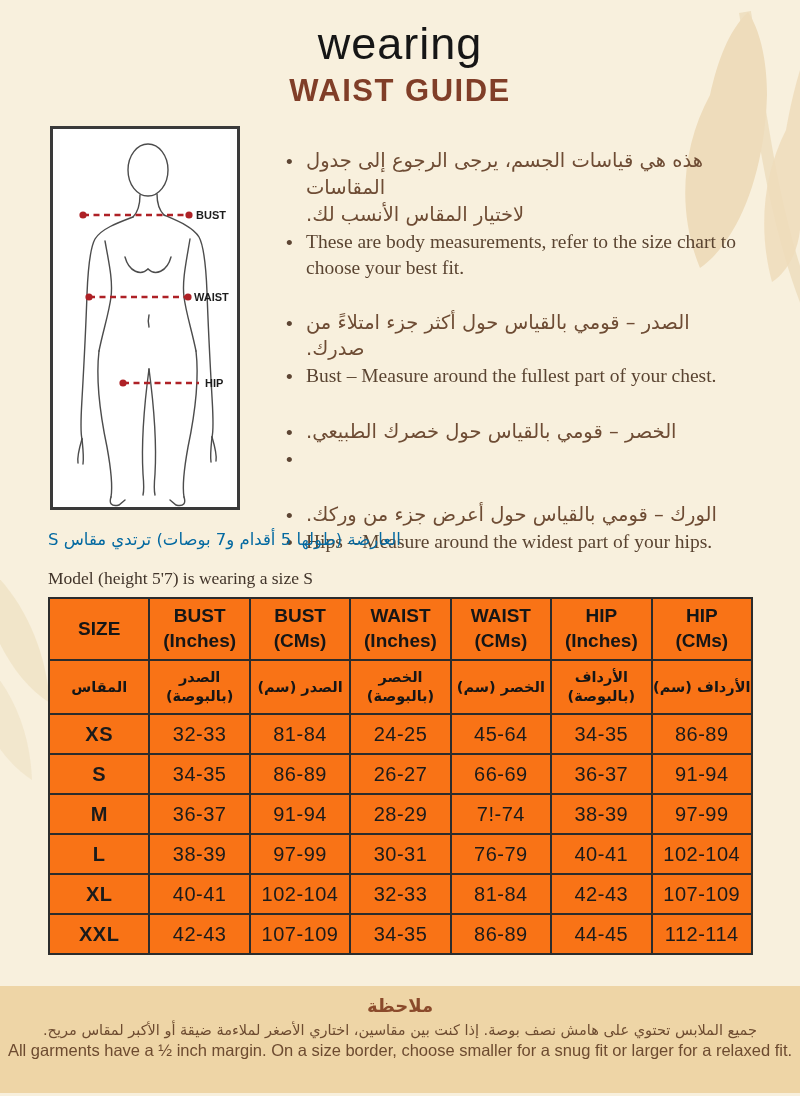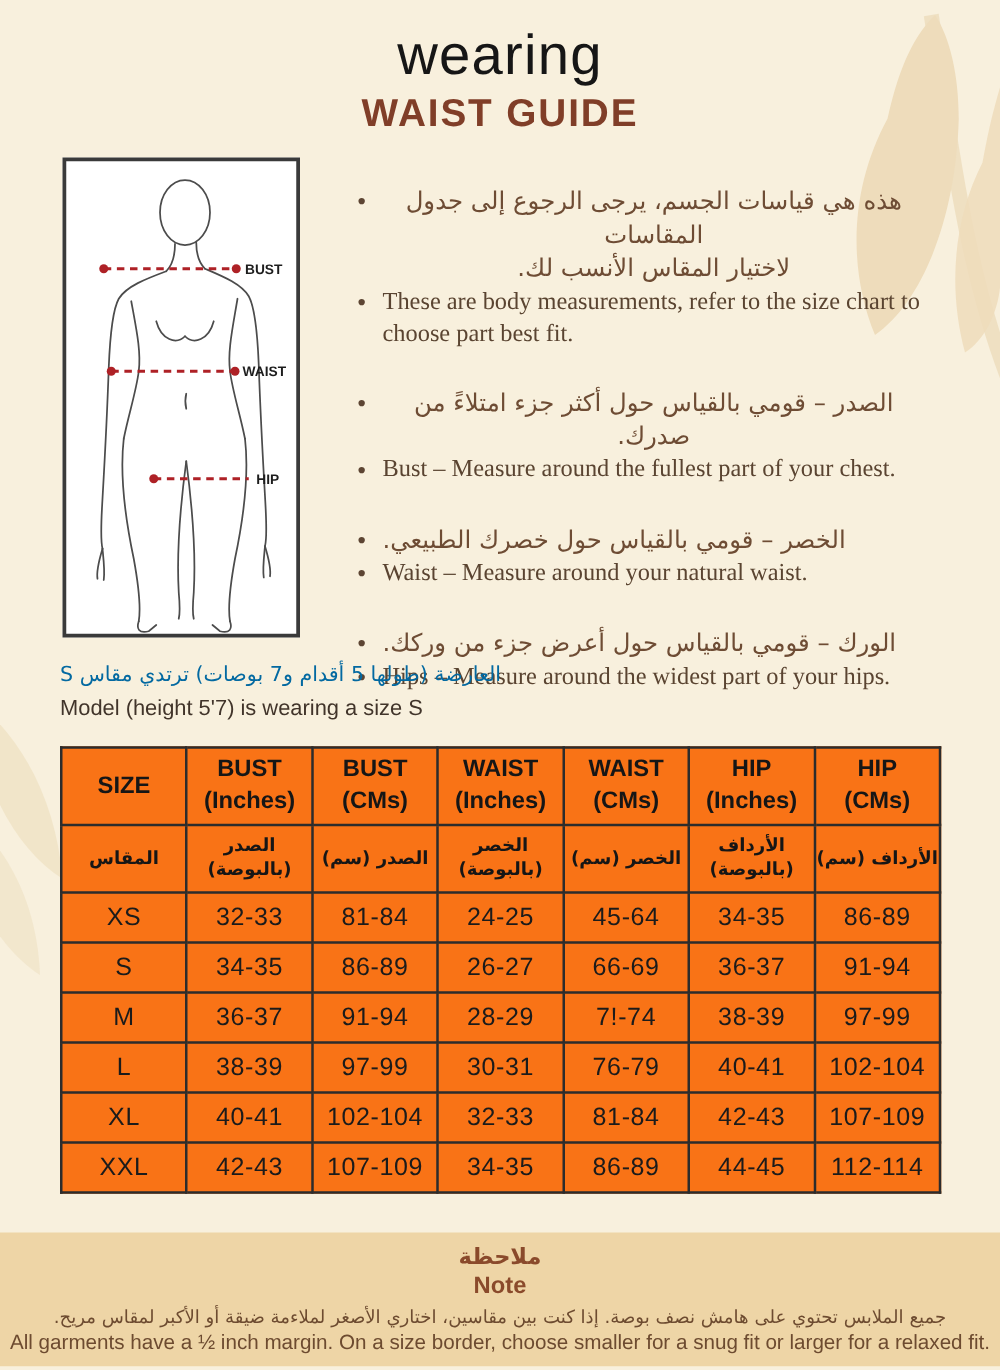--- a/index.html
+++ b/index.html
@@ -29,7 +29,7 @@
   .b-item{display:flex;align-items:flex-start}
   .b-dot{flex:0 0 20px;width:20px;font-size:19px;line-height:27px;color:#5d4533}
   .b-ar{font-family:"DejaVu Sans",sans-serif;font-size:19.5px;line-height:1.38;
-    color:#6e4c34;direction:rtl;text-align:center;white-space:pre-line}
+    color:#6e4c34;direction:rtl;text-align:left;white-space:pre-line}
   .b-en{font-family:"Liberation Serif","DejaVu Serif",serif;font-size:19.5px;line-height:1.33;
     color:#5a4431;white-space:pre-line}
 

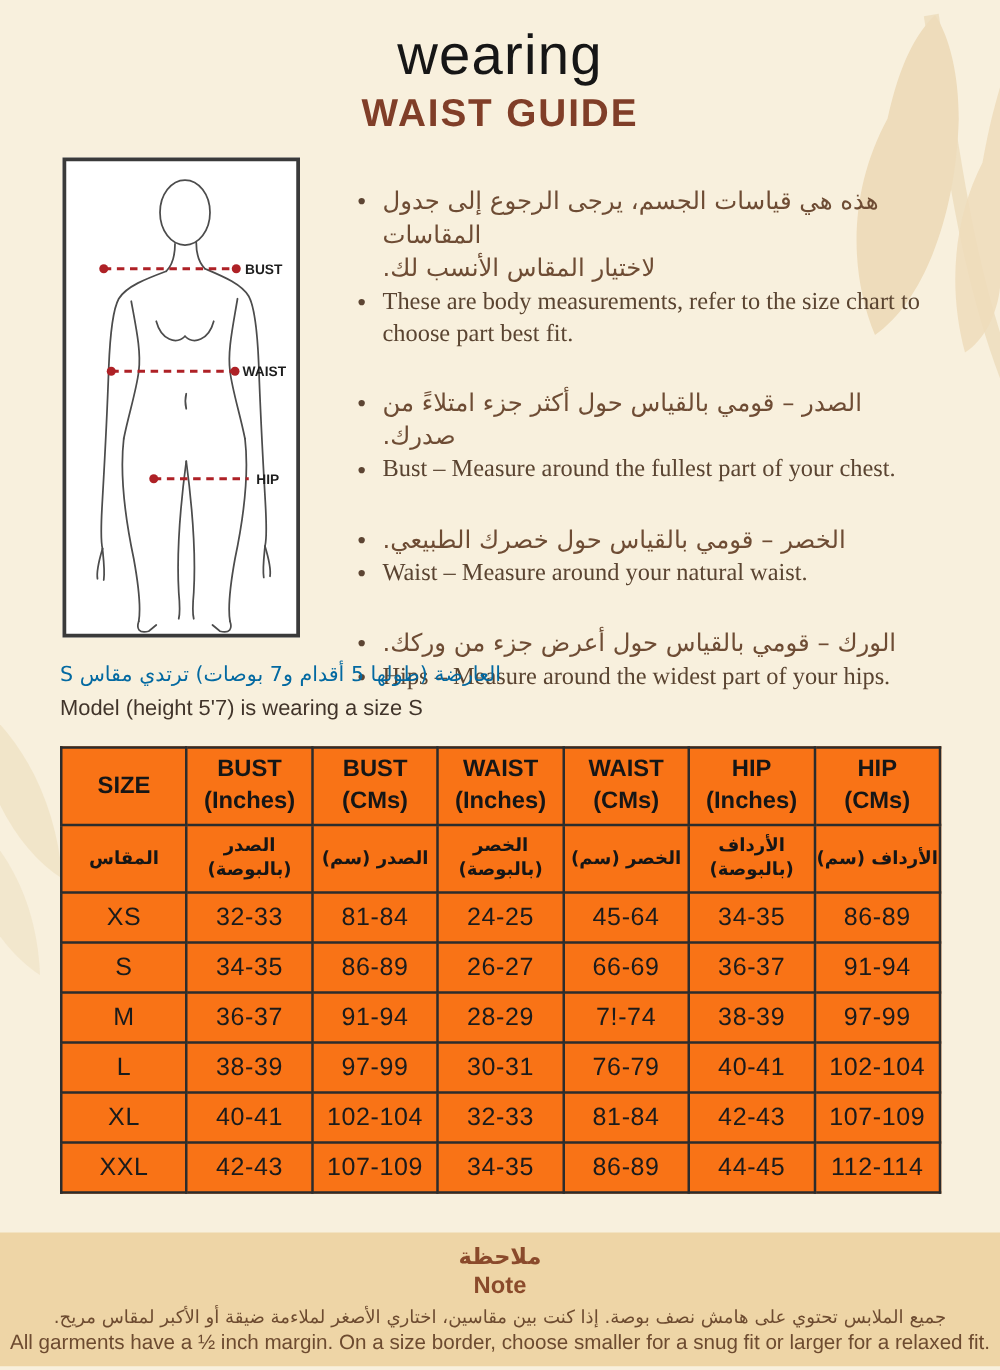--- a/index.html
+++ b/index.html
@@ -133,7 +133,7 @@
       <div class="b-item">
         <div class="b-dot">•</div>
         <div class="b-en">These are body measurements, refer to the size chart to
-choose part best fit.</div>
+choose your best fit.</div>
       </div>
     </div>
     <div class="bullet-group">

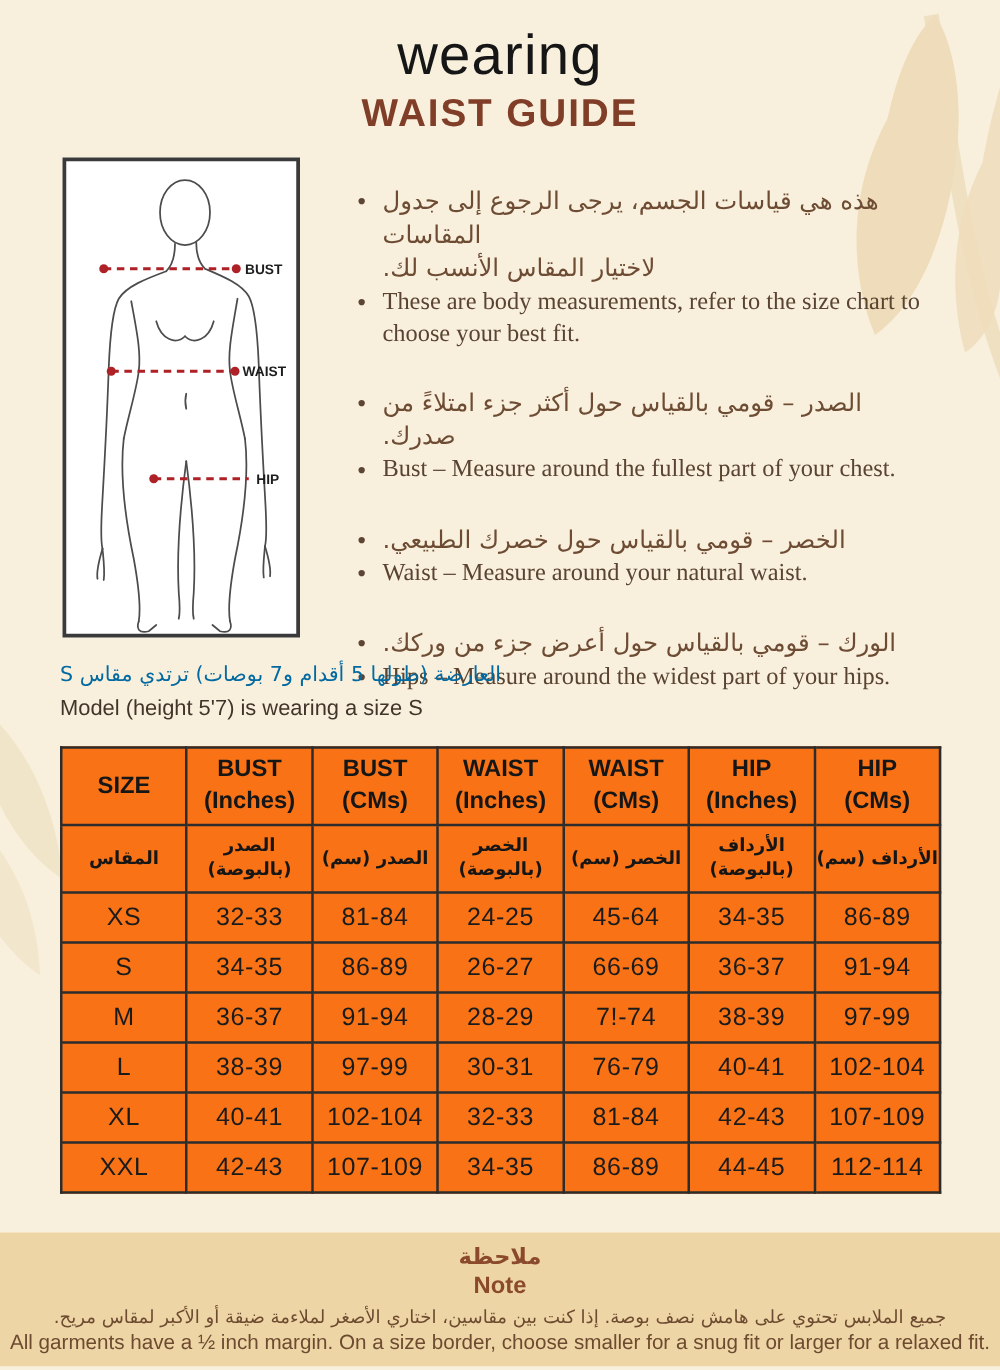--- a/index.html
+++ b/index.html
@@ -153,7 +153,6 @@
       </div>
       <div class="b-item">
         <div class="b-dot">•</div>
-        <div class="b-en">Waist – Measure around your natural waist.</div>
       </div>
     </div>
     <div class="bullet-group">

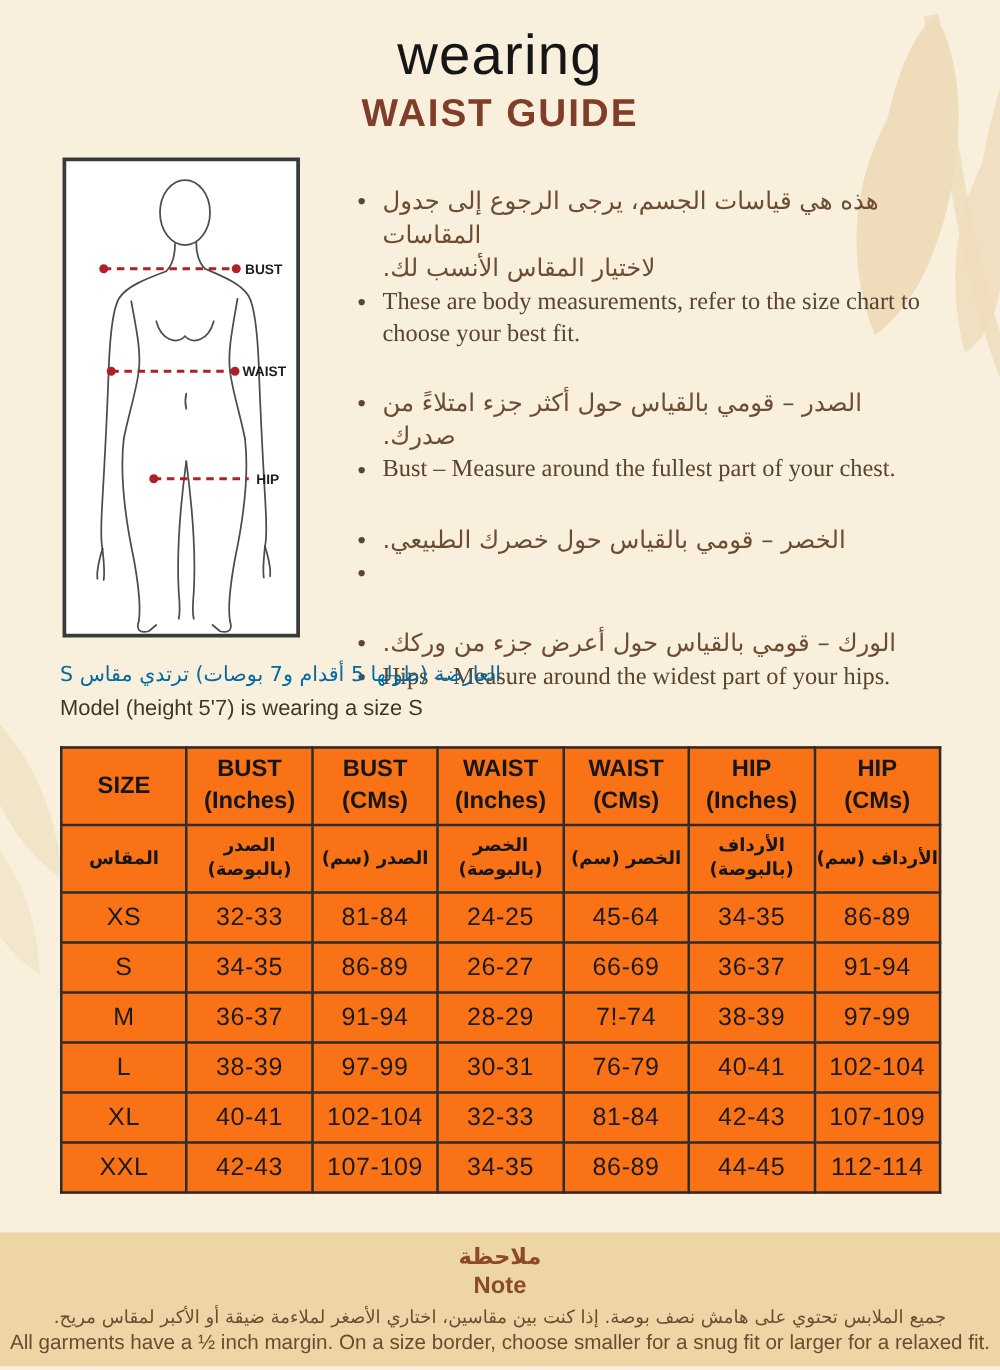--- a/index.html
+++ b/index.html
@@ -36,8 +36,8 @@
   .model-note{position:absolute;left:48px;top:530px}
   .model-ar{font-family:"DejaVu Sans",sans-serif;font-size:16.5px;color:#0369a1;
     direction:rtl;text-align:right;display:inline-block}
-  .model-en{font-family:Liberation Sans, sans-serif;font-size:17.5px;
-    color:#41342a;margin-top:6px}
+  .model-en{font-family:Liberation Serif, serif;font-size:17.5px;
+    color:#41342a;margin-top:19px}
 
   table.size-table{position:absolute;left:48px;top:597px;width:705px;
     border-collapse:collapse;table-layout:fixed;background:#f97316}

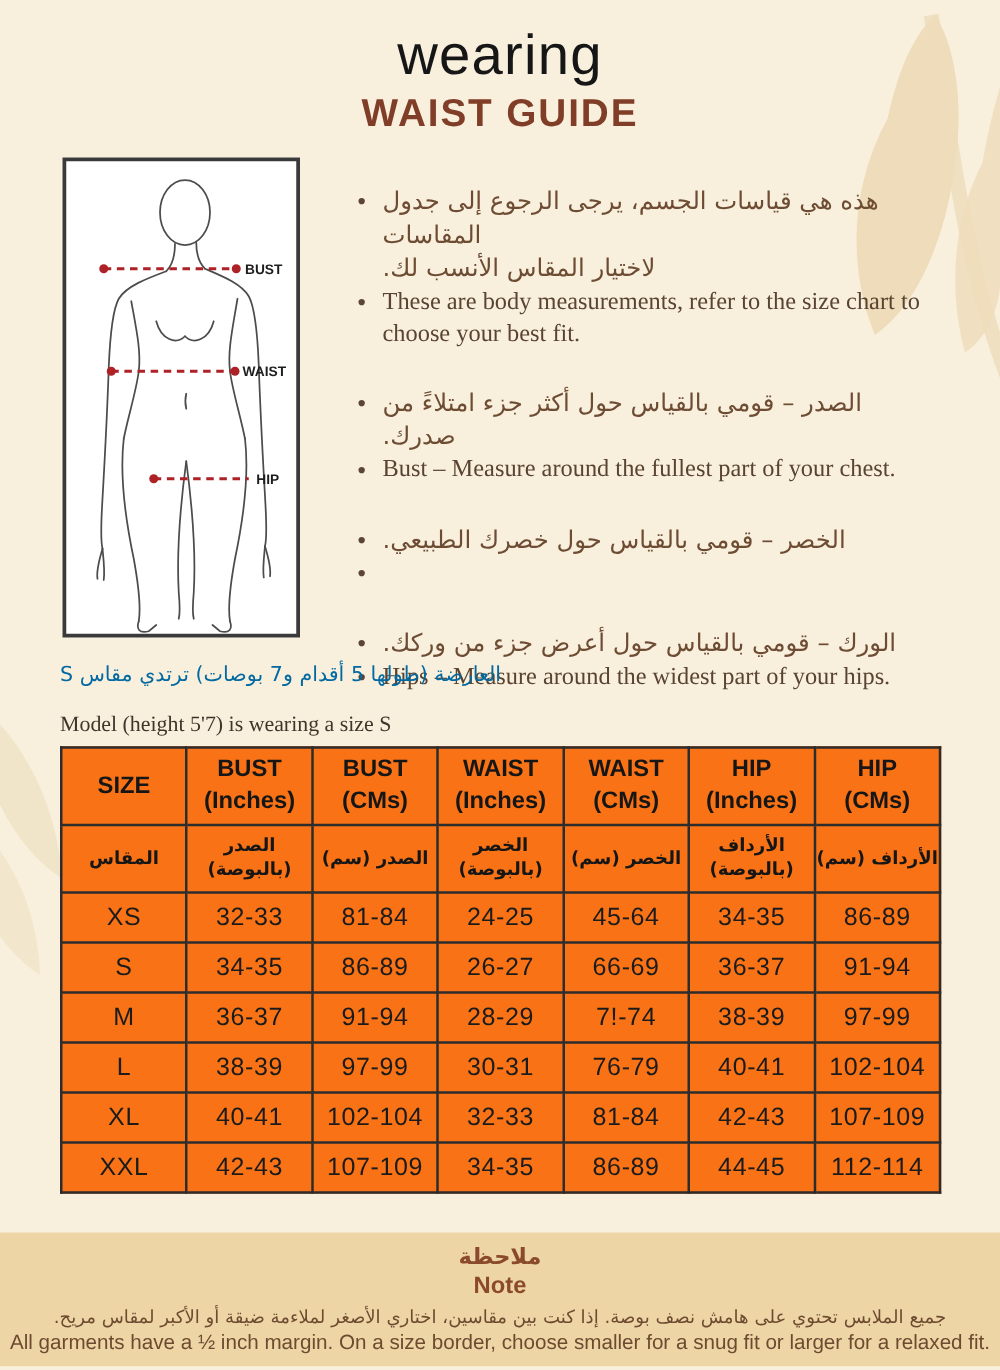--- a/index.html
+++ b/index.html
@@ -50,7 +50,7 @@
     line-height:1.3;white-space:pre-line}
   .size-table tbody td{height:38px;font-size:20px;font-weight:500;
     color:#1b1b1b;letter-spacing:.5px}
-  .size-table tbody td.size{font-weight:400}
+  .size-table tbody td.size{font-weight:700}
 
   .footer{position:absolute;left:0;top:986px;width:800px;height:107px;
     background:#eed5a6;text-align:center}

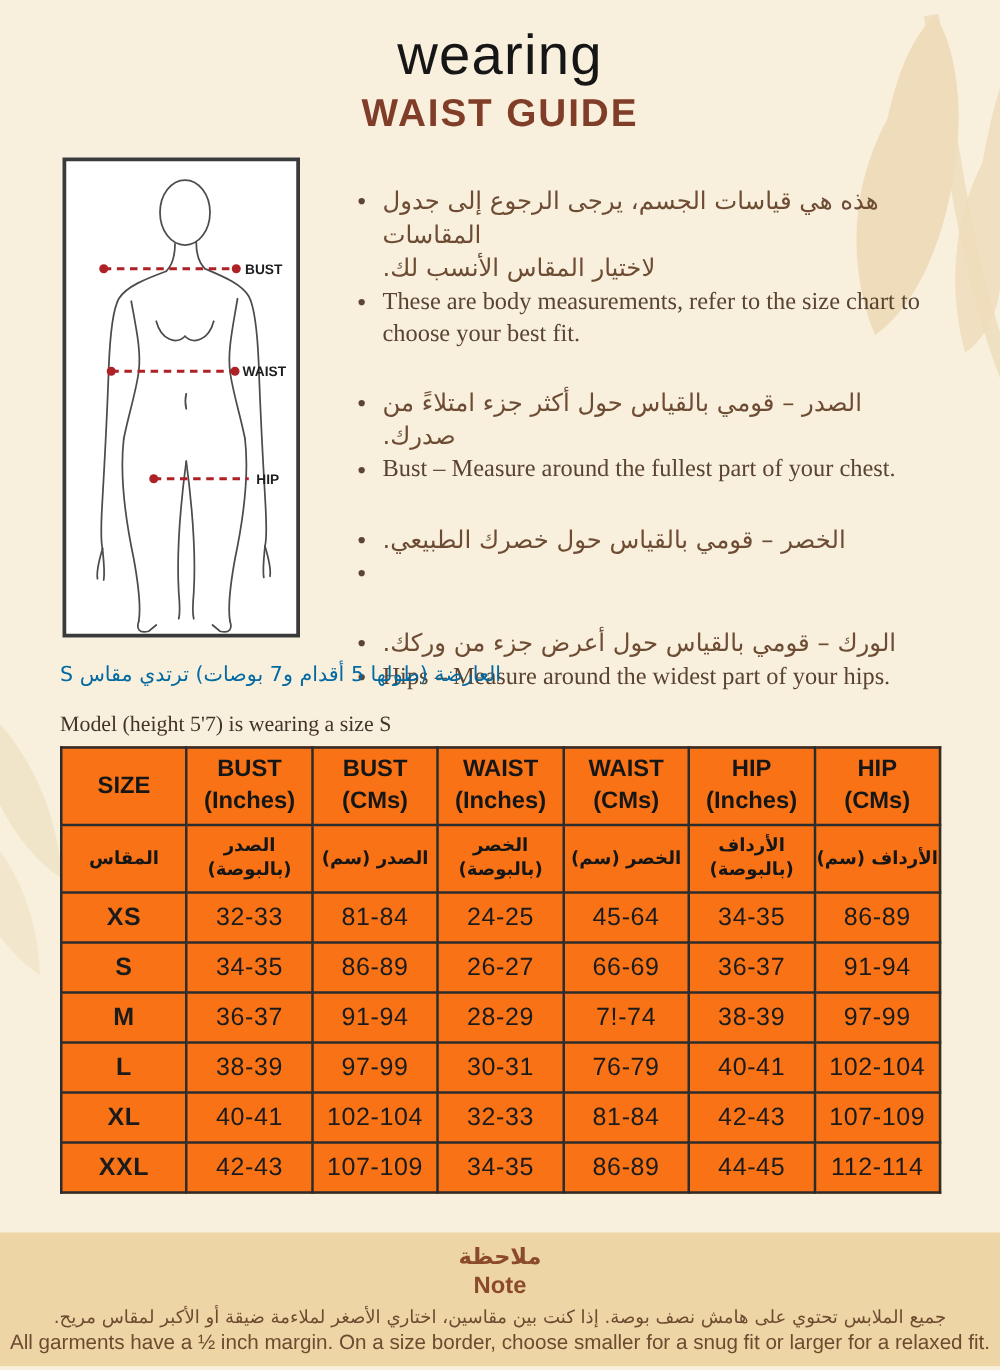--- a/index.html
+++ b/index.html
@@ -262,7 +262,6 @@
 
 <div class="footer">
   <div class="f-title-ar" dir="rtl">ملاحظة</div>
-  <div class="f-title-en">Note</div>
   <div class="f-ar" dir="rtl">جميع الملابس تحتوي على هامش نصف بوصة. إذا كنت بين مقاسين، اختاري الأصغر لملاءمة ضيقة أو الأكبر لمقاس مريح.</div>
   <div class="f-en">All garments have a ½ inch margin. On a size border, choose smaller for a snug fit or larger for a relaxed fit.</div>
 </div>

